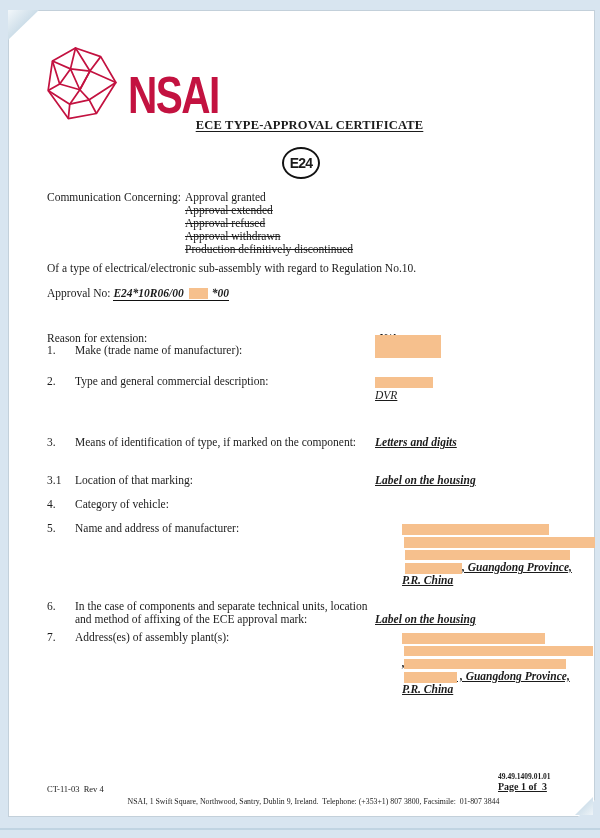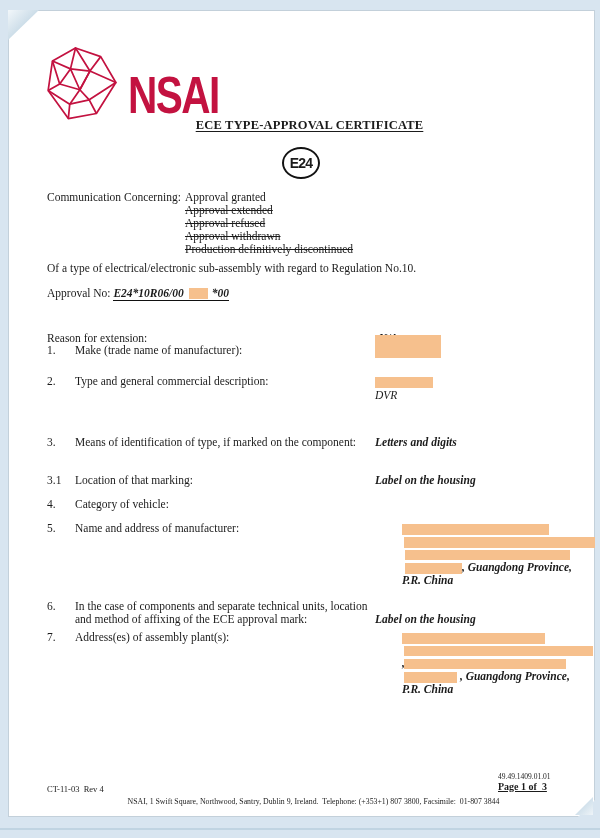--- a/index.html
+++ b/index.html
@@ -70,7 +70,7 @@
   .row{left:38px;top:0;width:540px;display:grid;grid-template-columns:28px 300px 1fr;}
   .row .num{grid-column:1;}
   .row .lbl{grid-column:2;max-width:300px;}
-  .row .val{grid-column:3;}
+  .row .val{grid-column:3;text-decoration:underline;}
   .val-end{align-self:end;}
   .reason-row{left:38px;top:306px;width:540px;display:grid;grid-template-columns:328px 1fr;margin-top:15px;}
   .blocks .line{height:13px;margin-left:27px;}

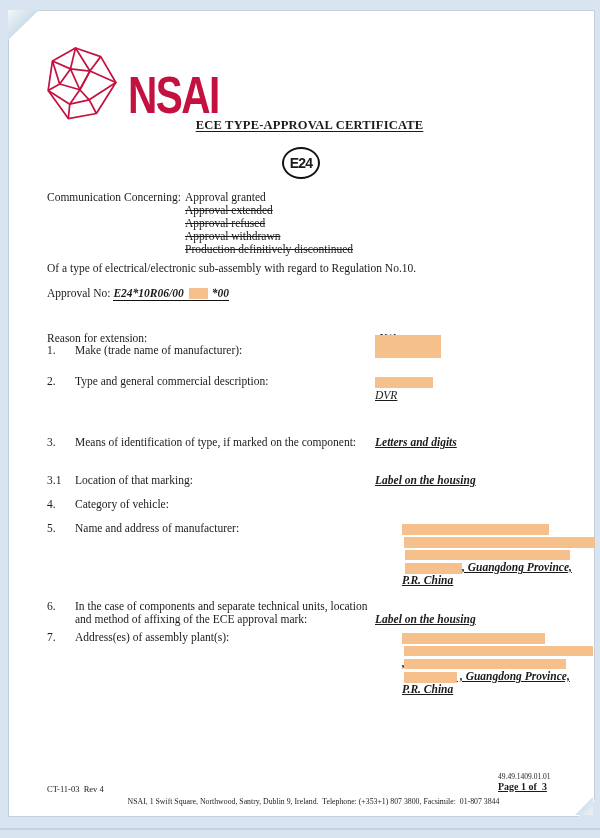--- a/index.html
+++ b/index.html
@@ -79,7 +79,7 @@
   
   .footer-left{left:38px;top:773px;white-space:pre;}
   .footer-right{left:489px;top:761px;}
-  .footer-code{font-weight:normal;font-size:7.5px;line-height:9px;}
+  .footer-code{font-weight:bold;font-size:7.5px;line-height:9px;}
   .footer-page{font-weight:bold;font-size:10px;line-height:11px;white-space:pre;text-decoration:underline;}
   .footer-address{
     left:0;top:786px;width:100%;padding-left:24px;box-sizing:border-box;

